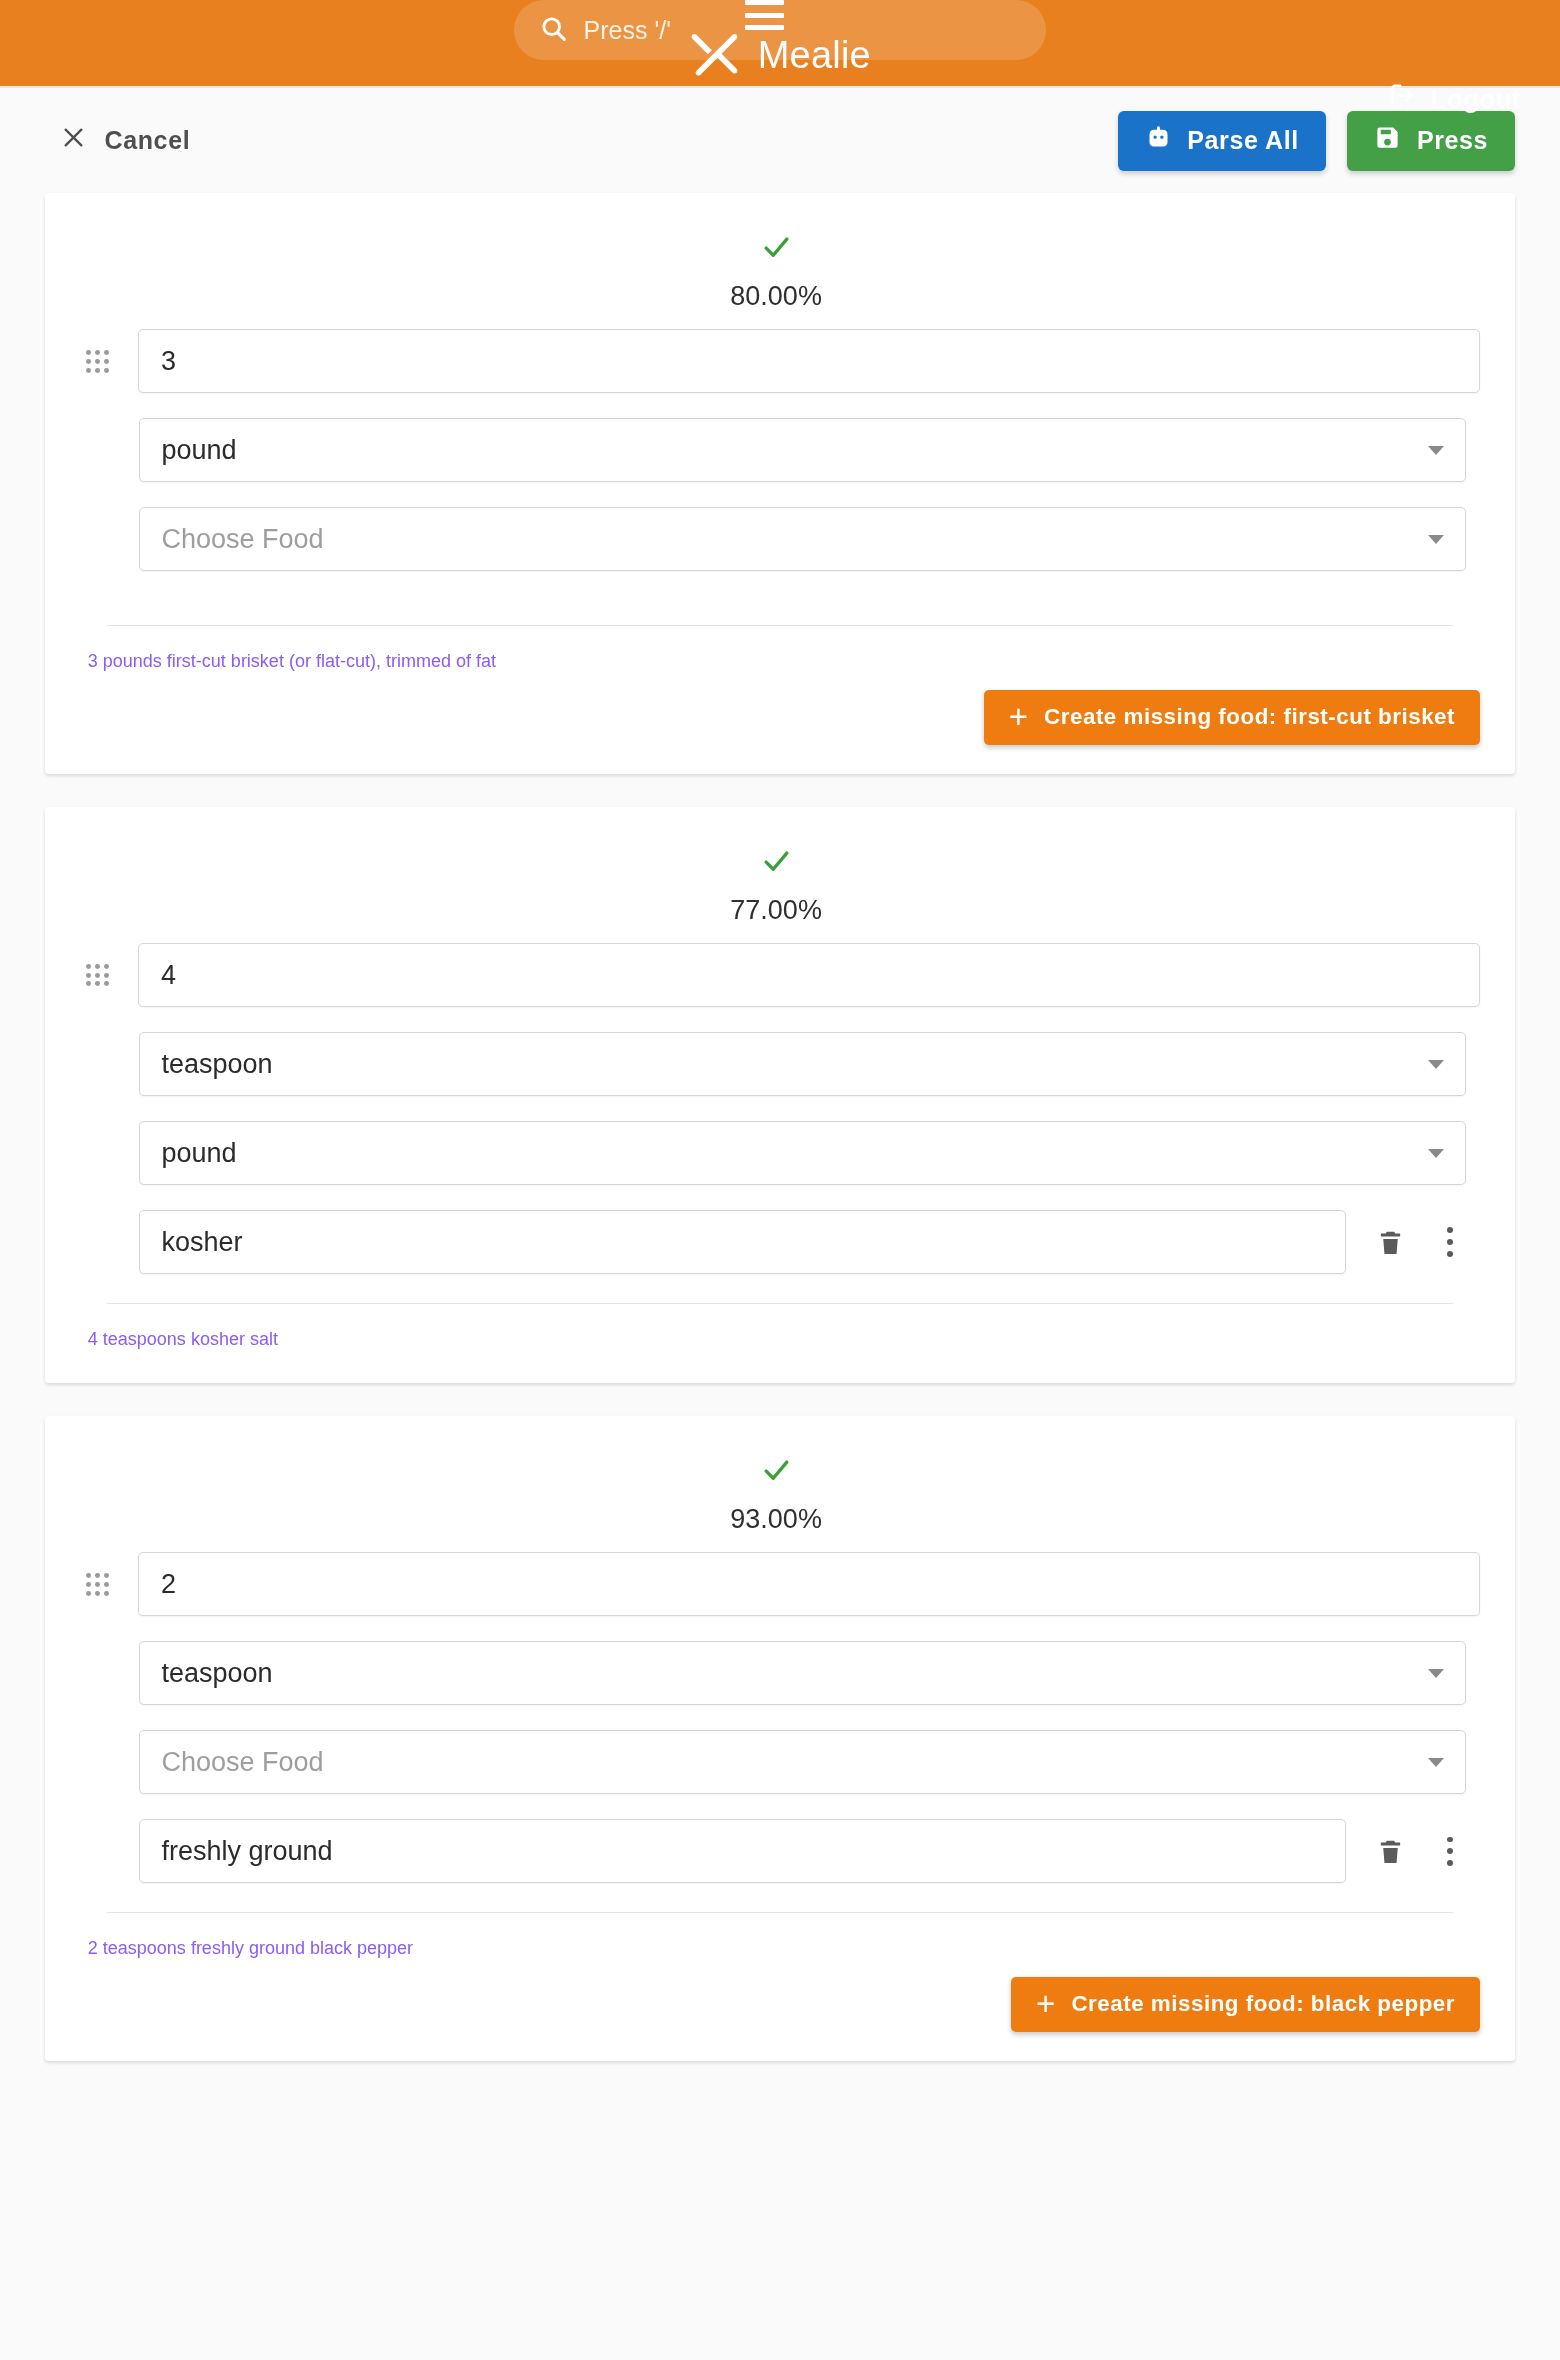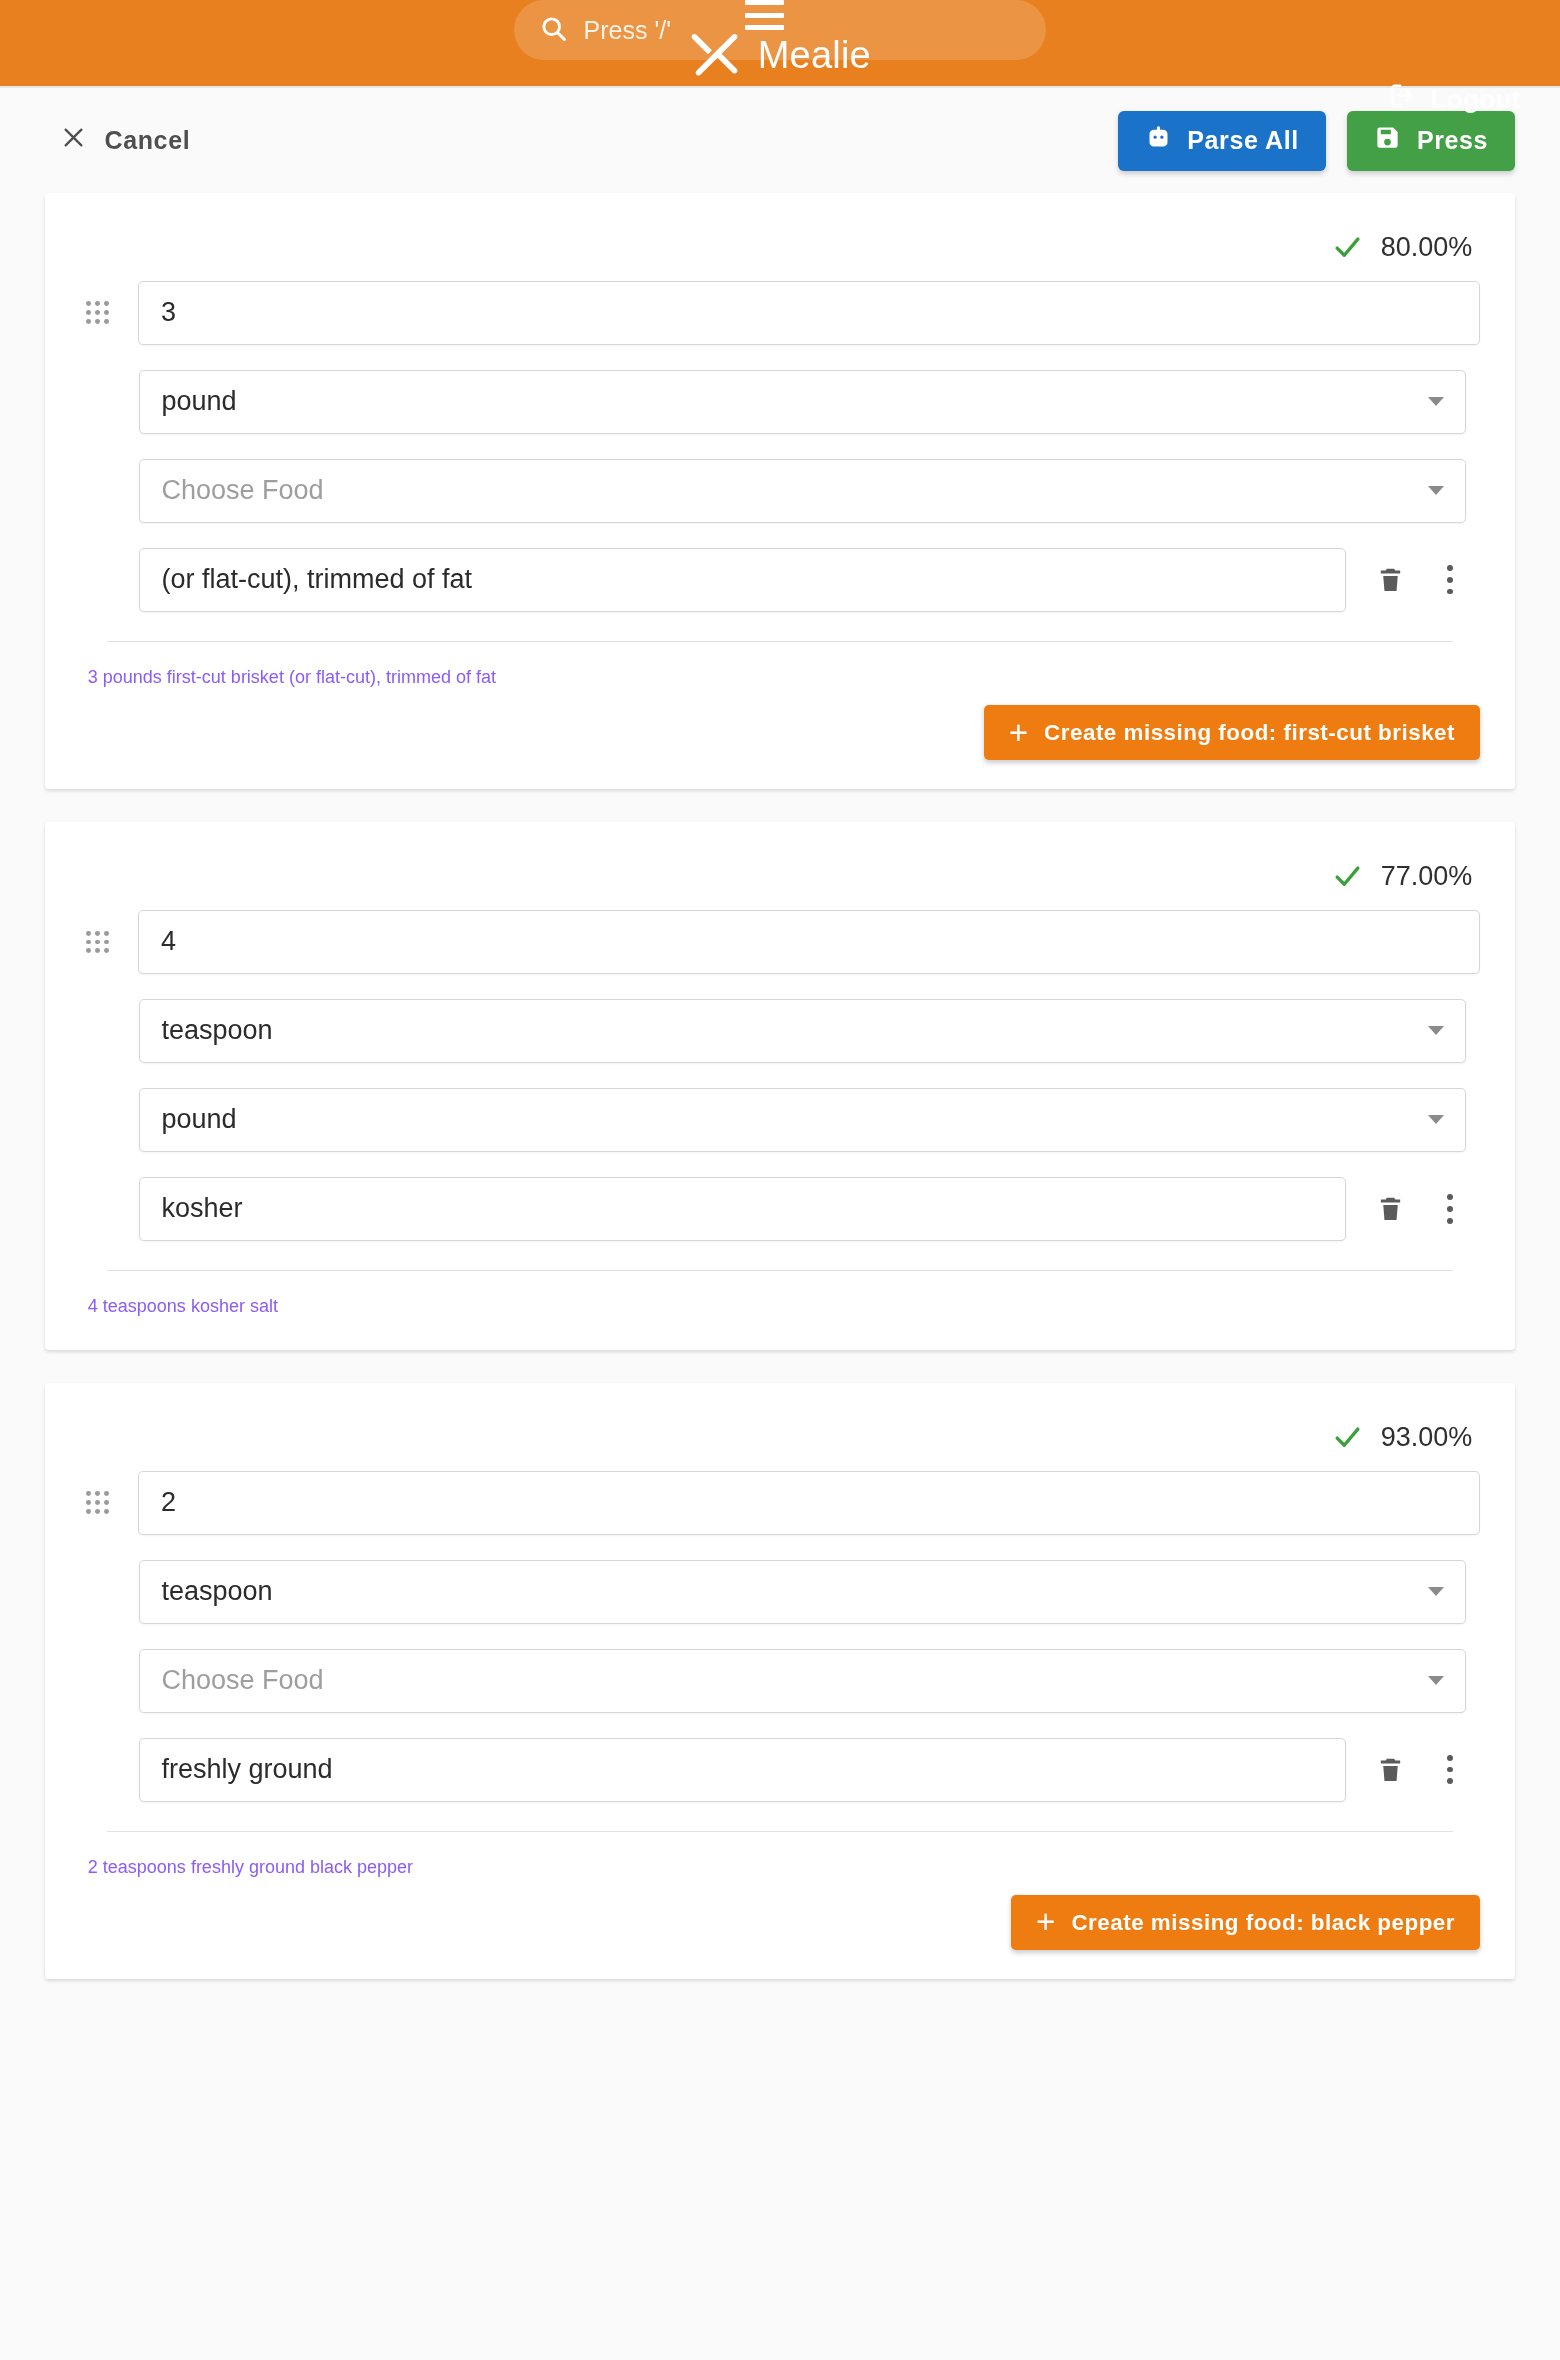--- a/index.html
+++ b/index.html
@@ -140,6 +140,7 @@
     align-items: center;
     gap: 17.6px;
     padding: 21.5px 7.8px 9.8px 0;
+    flex-direction: column;
   }
   .check-icon { line-height: 0; }
   .confidence {

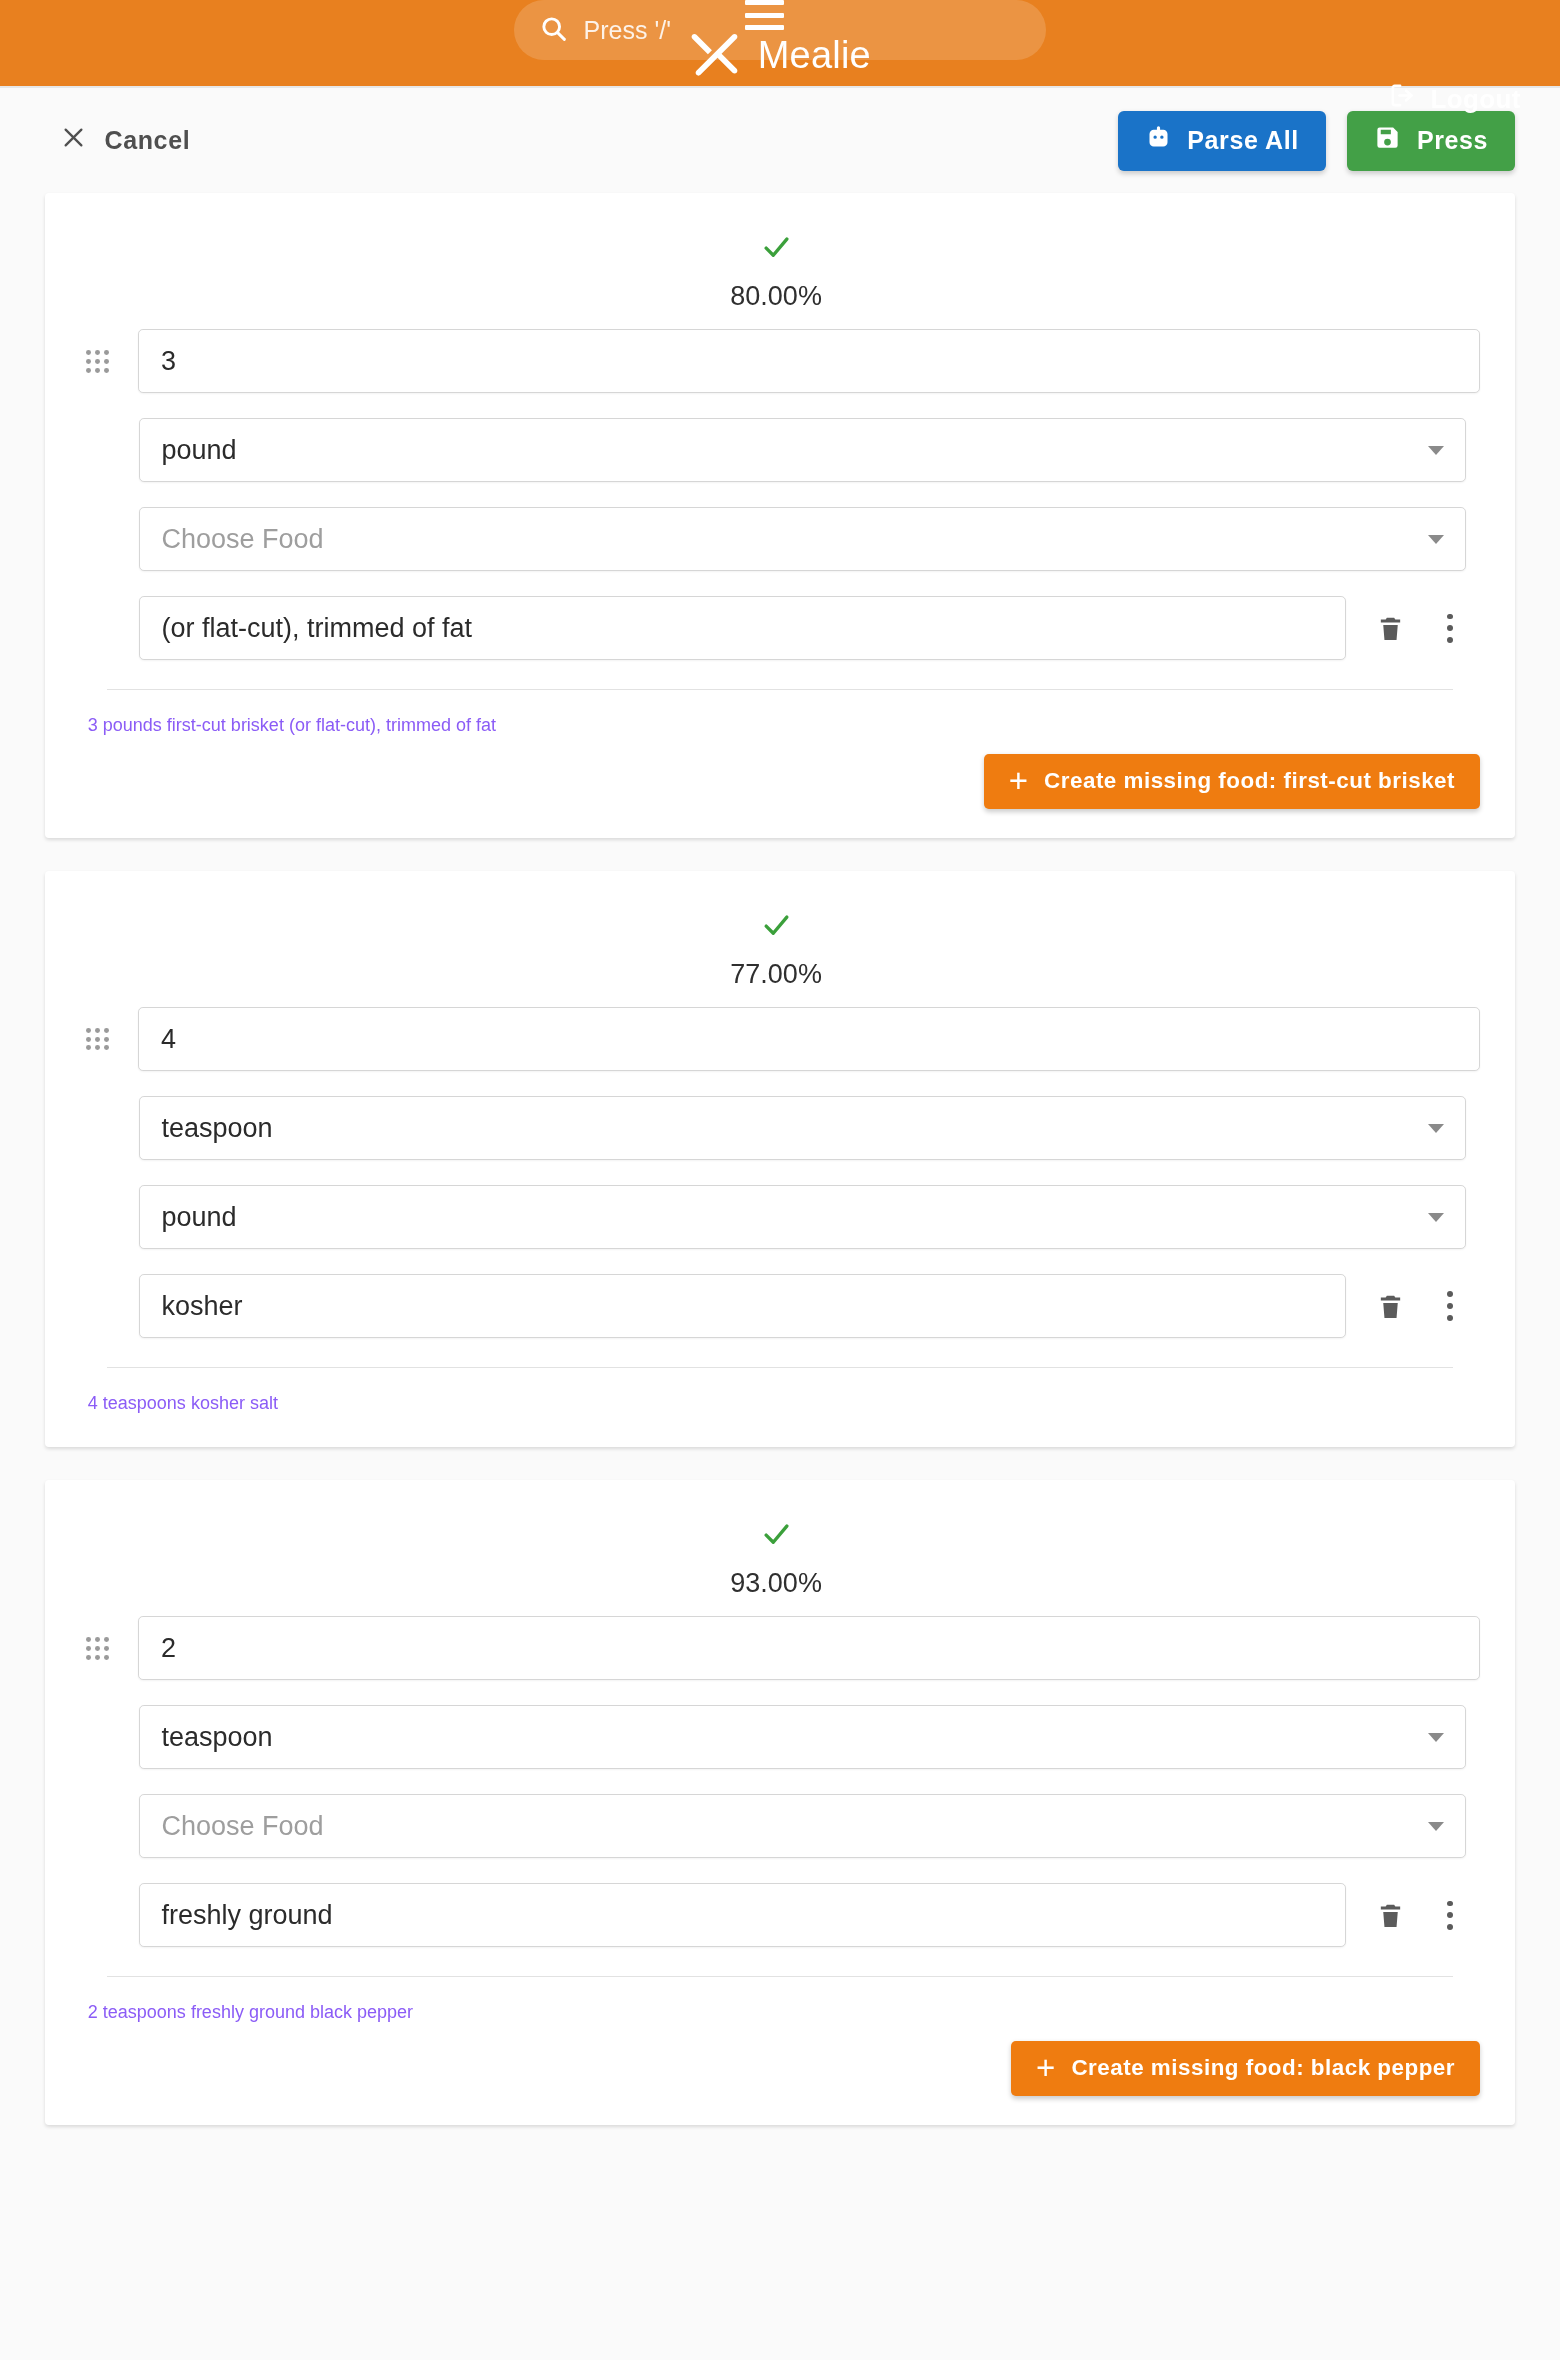--- a/index.html
+++ b/index.html
@@ -374,21 +374,6 @@
     </div>
 
     <div class="spacer-row"></div>
-    <div class="note-row">
-      <div class="field note-field">(or flat-cut), trimmed of fat</div>
-      <span class="icon-btn">
-        <svg width="29" height="29" viewBox="0 0 24 24" fill="#5b5b5b">
-          <path d="M9 3h6l1 1.5h4V7H4V4.5h4L9 3zm-3 6h12l-1 12.5H7L6 9z"></path>
-        </svg>
-      </span>
-      <span class="icon-btn">
-        <span class="kebab">
-            <i></i>
-            <i></i>
-            <i></i>
-          </span>
-      </span>
-    </div>
 
     <div class="divider"></div>
     <div class="summary">3 pounds first-cut brisket (or flat-cut), trimmed of fat</div>

